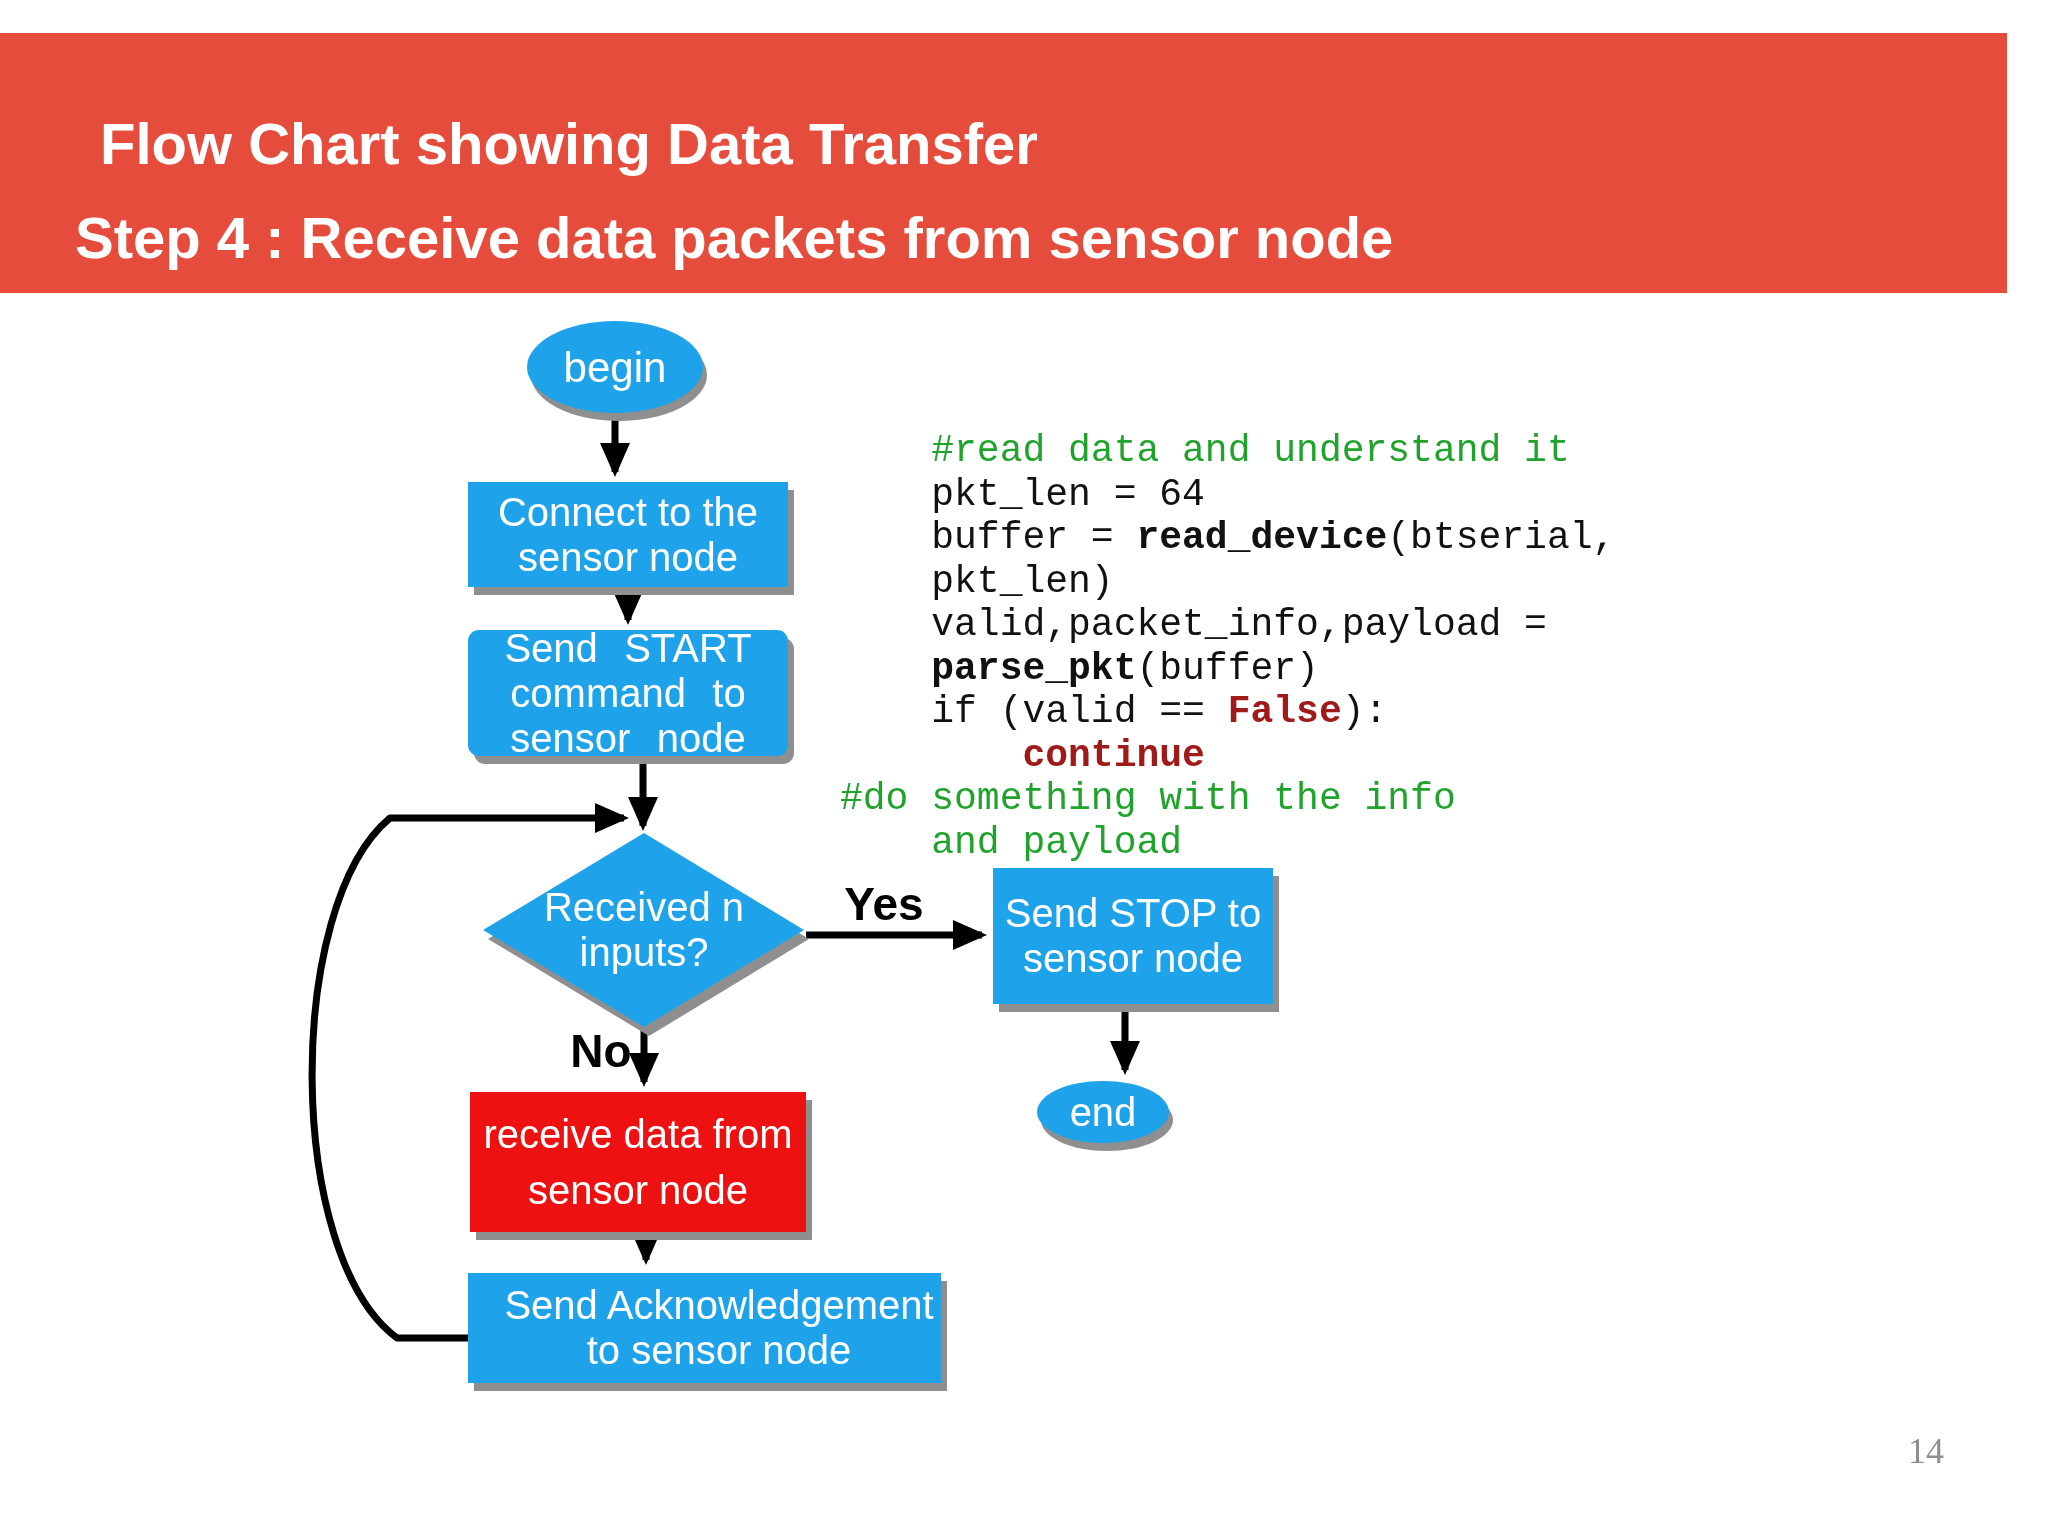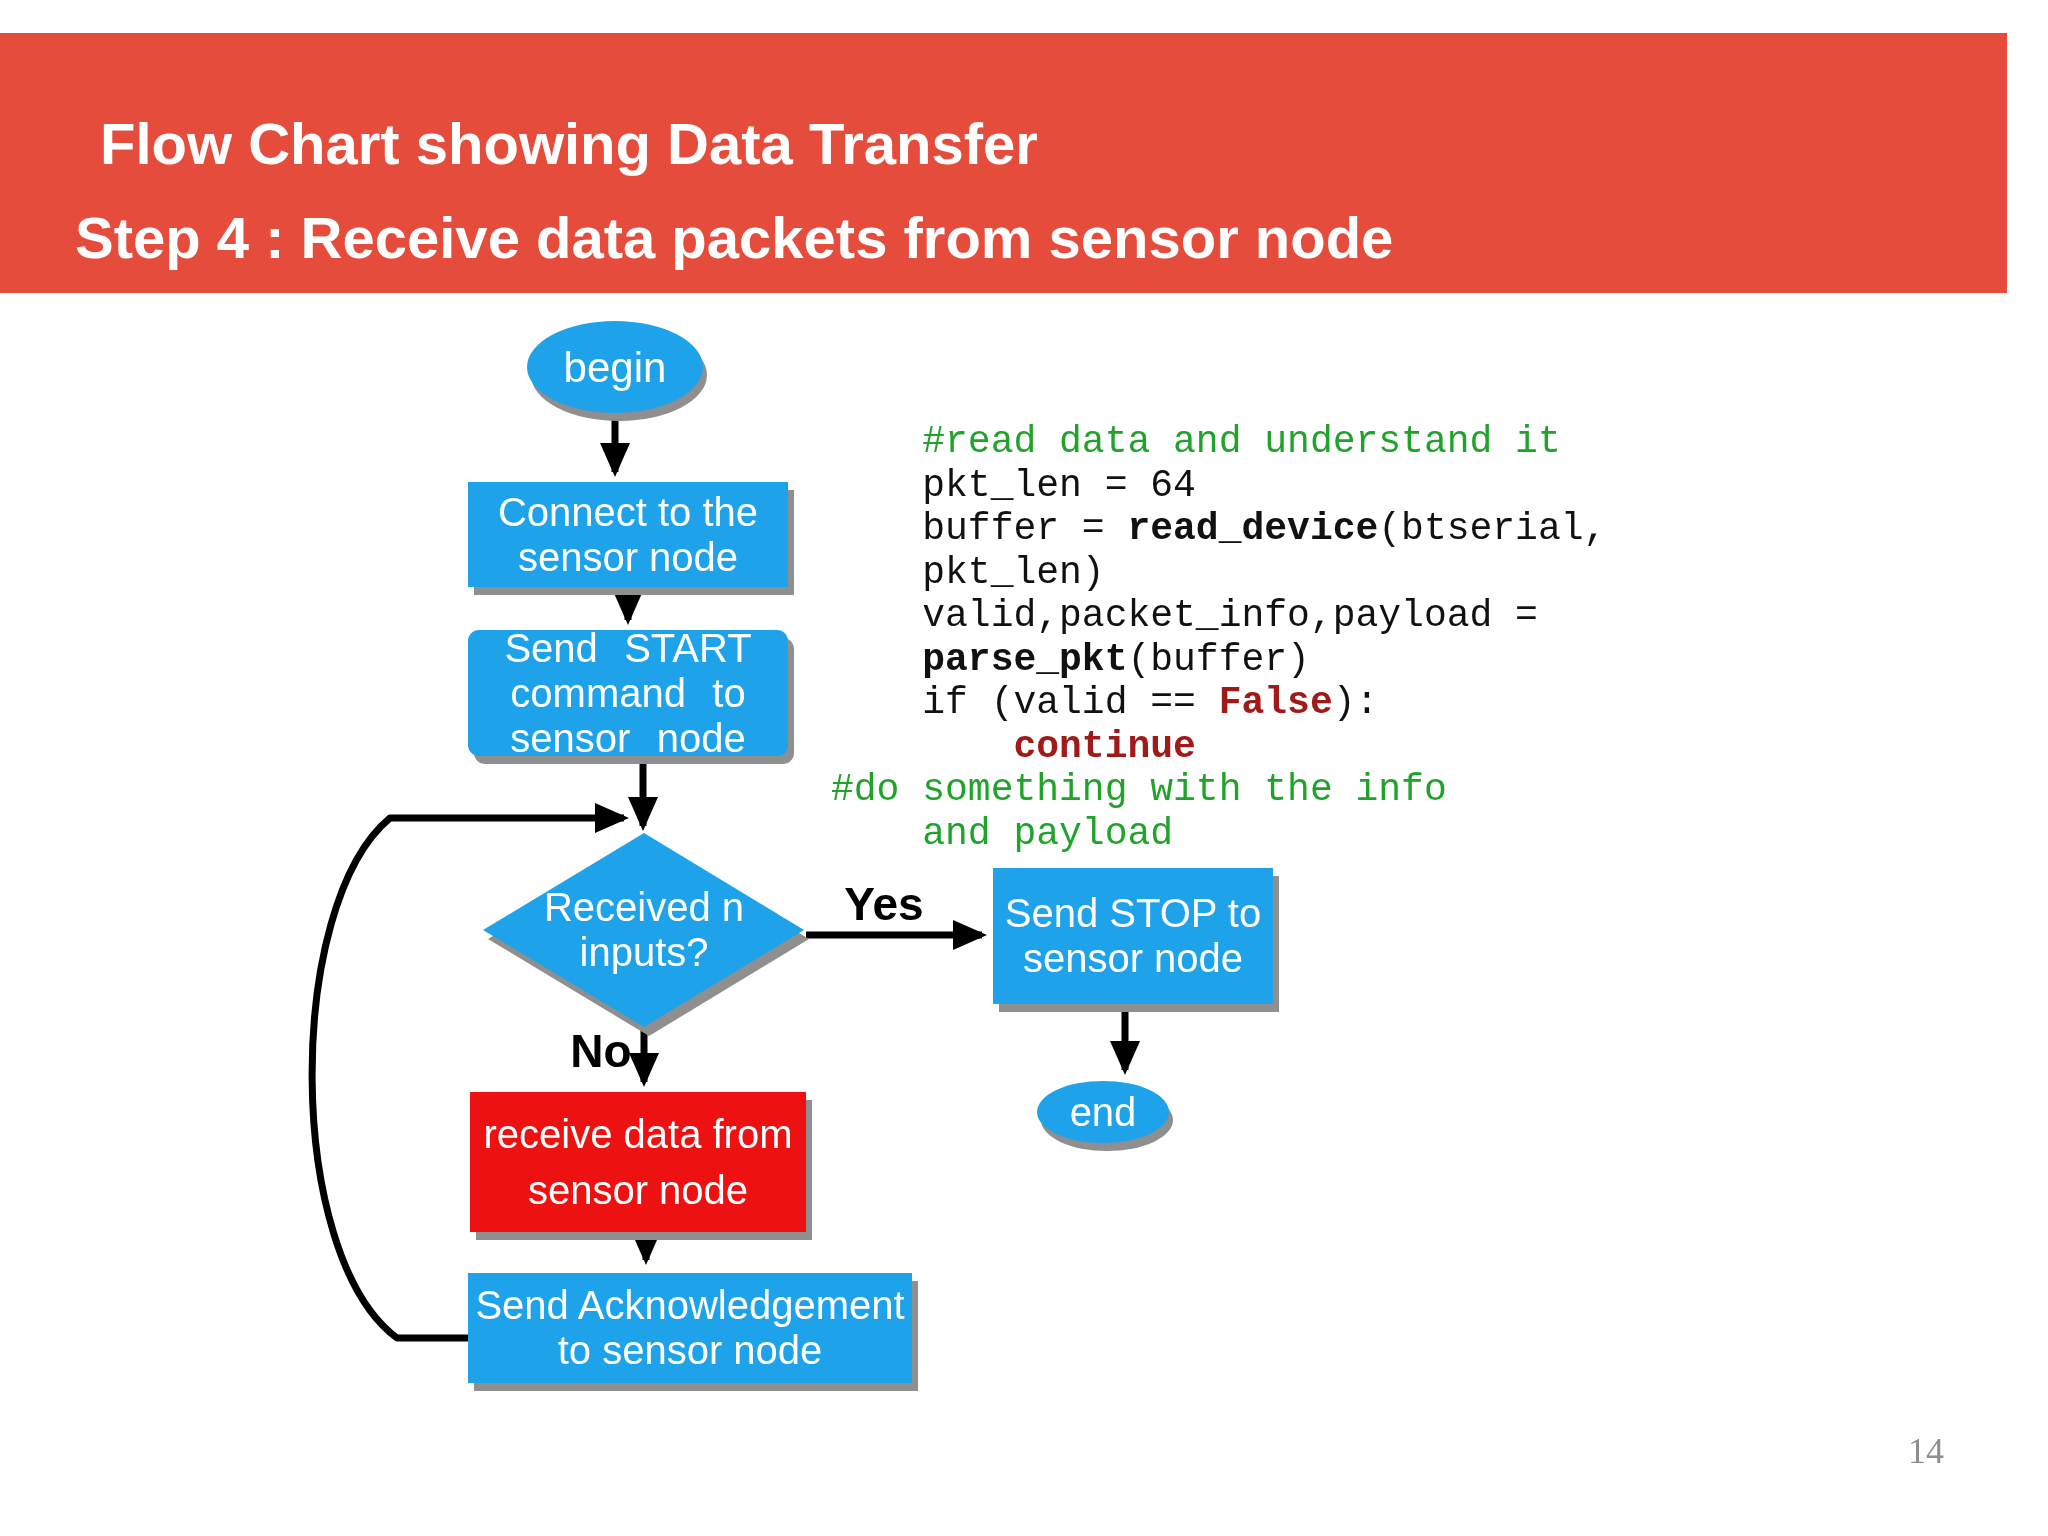--- a/index.html
+++ b/index.html
@@ -50,7 +50,7 @@
   .lbl-no{left:541px;top:1028px;}
   
   .code{
-    position:absolute;left:831px;top:420px;z-index:2;margin:0;
+    position:absolute;left:831px;top:420px;z-index:2;margin:9px;
     font-family:"Liberation Mono",monospace;font-size:38px;line-height:43.5px;
     color:var(--codetext,#111);white-space:pre;
   }

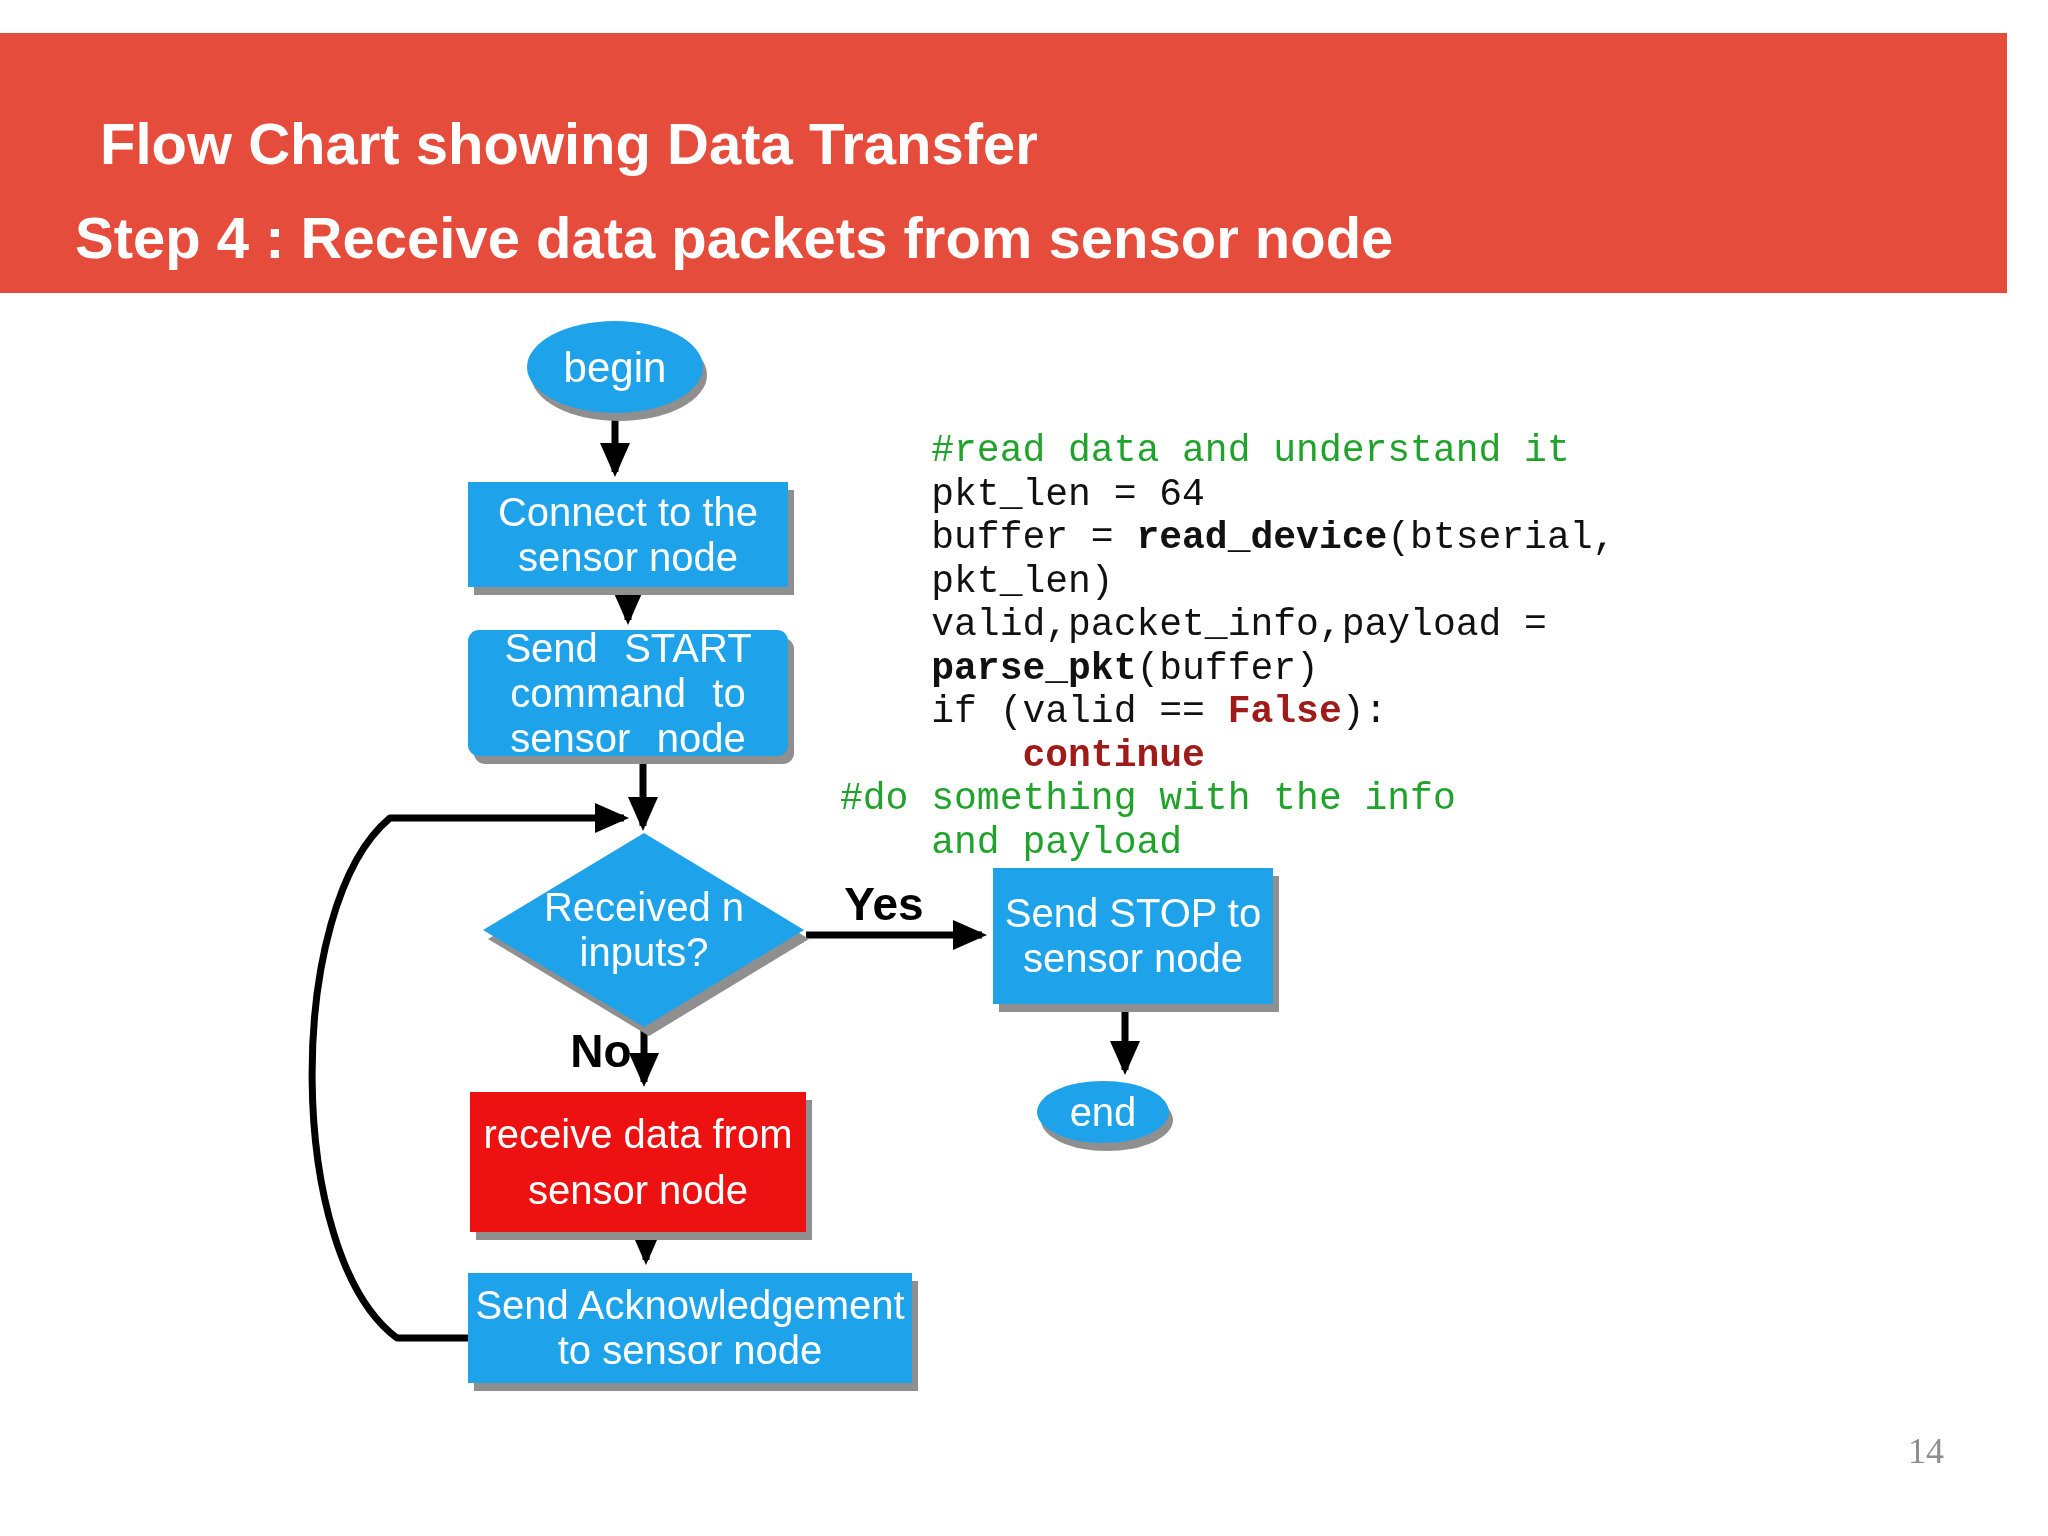--- a/index.html
+++ b/index.html
@@ -41,7 +41,7 @@
   .n-stop{left:993px;top:860px;width:280px;height:136px;margin-top:8px;}
   .n-end{left:1037px;top:1081px;width:132px;height:62px;font-size:40px;}
   .n-receive{left:470px;top:1092px;width:336px;height:140px;line-height:56px;}
-  .n-ack{left:468px;top:1273px;width:444px;height:110px;}
+  .n-ack{left:468px;top:1273px;width:444px;height:110px;padding-left:29px;}
   .branch-label{
     position:absolute;z-index:2;width:120px;text-align:center;
     color:#000;font-weight:bold;font-size:46px;line-height:1;

